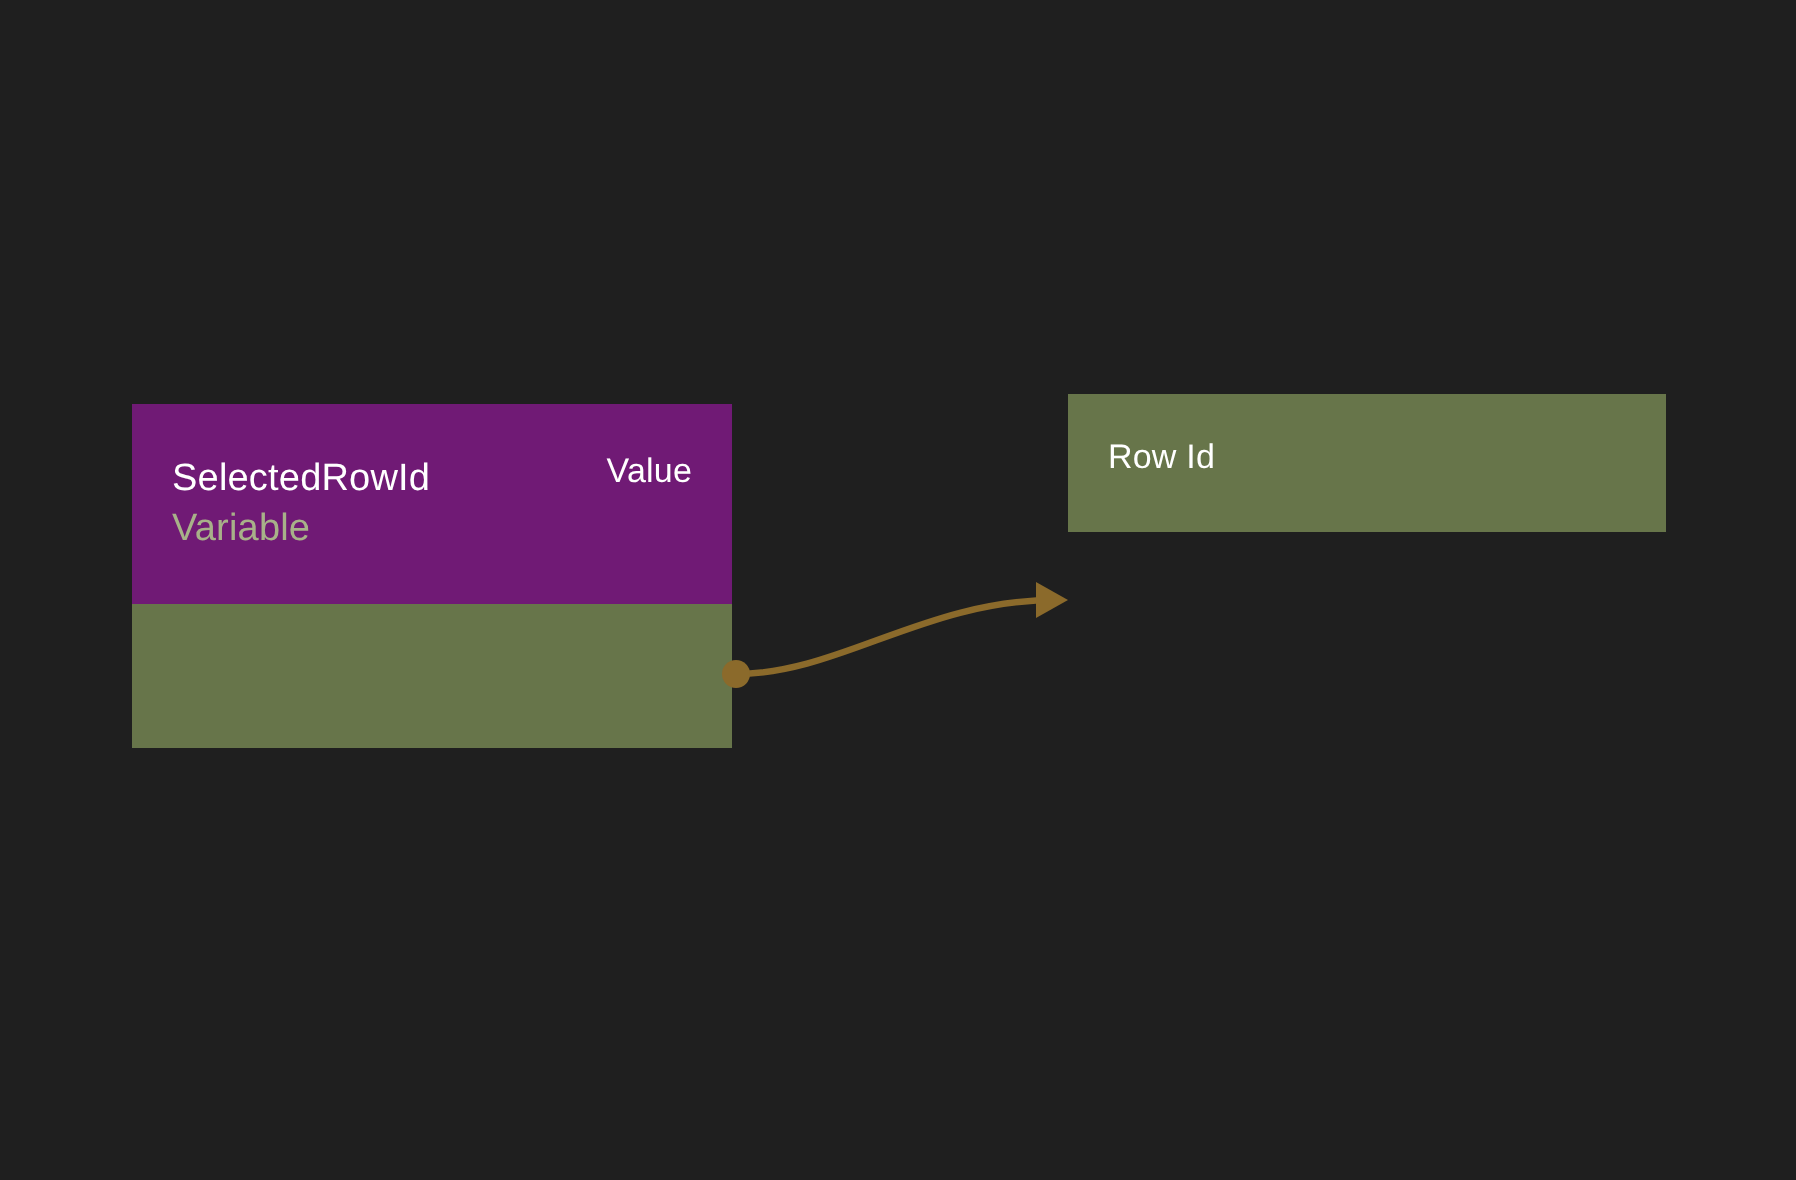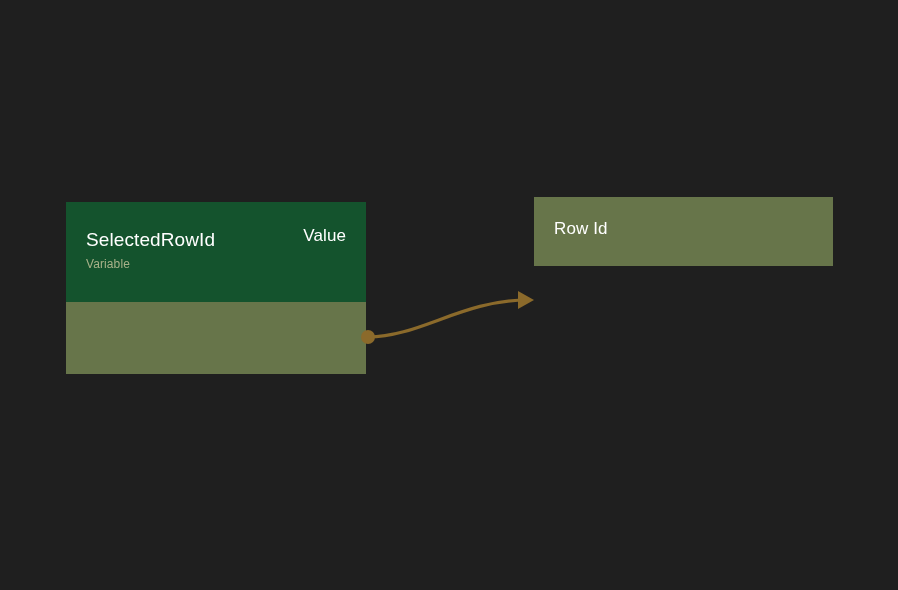--- a/index.html
+++ b/index.html
@@ -35,7 +35,7 @@
   .node-header {
     box-sizing: border-box;
     width: 100%;
-    background: #14532d;
+    background: #701a75;
     padding: 0 20px;
     display: flex;
     flex-direction: column;

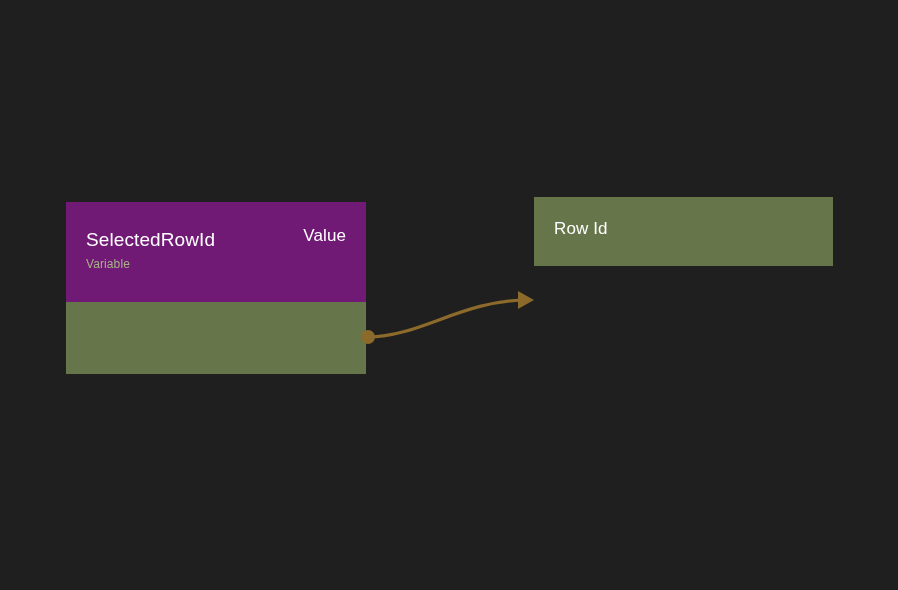--- a/index.html
+++ b/index.html
@@ -50,7 +50,7 @@
   }
   .node-subtitle {
     color: #a8b189;
-    font-size: 12px;
+    font-size: 19px;
     line-height: 25px;
     letter-spacing: 0.1px;
     white-space: nowrap;

